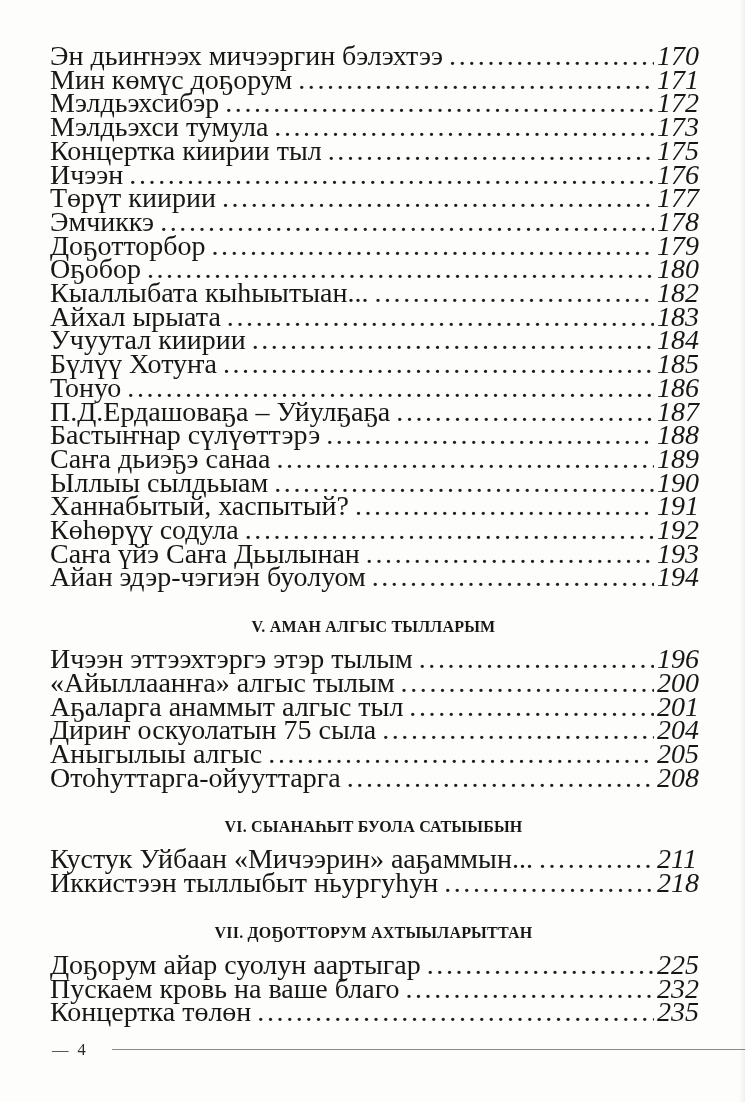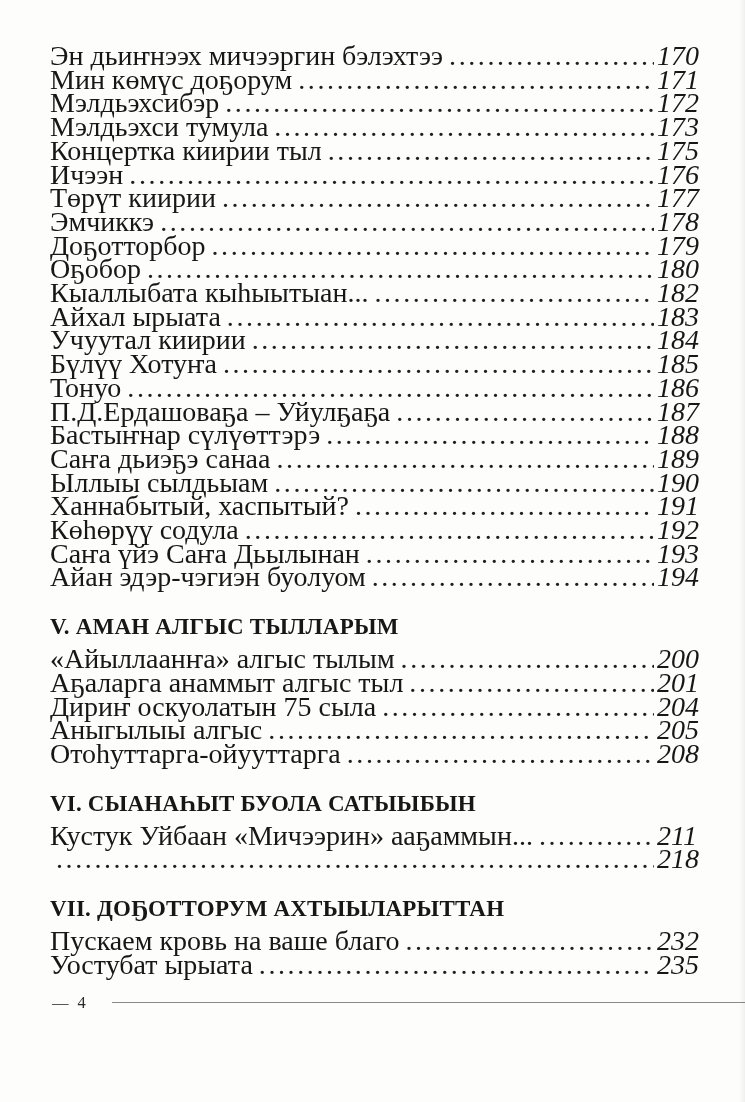--- a/index.html
+++ b/index.html
@@ -23,8 +23,9 @@
   .toc { padding: 44px 48px 0 50px; }
   .toc-section { margin: 0; }
   .section-heading {
+    text-align: center;
     font-weight: bold;
-    font-size: 23px;
+    font-size: 16px;
     line-height: 26px;
     margin: 25px 0 7px 0;
     letter-spacing: 0.2px;

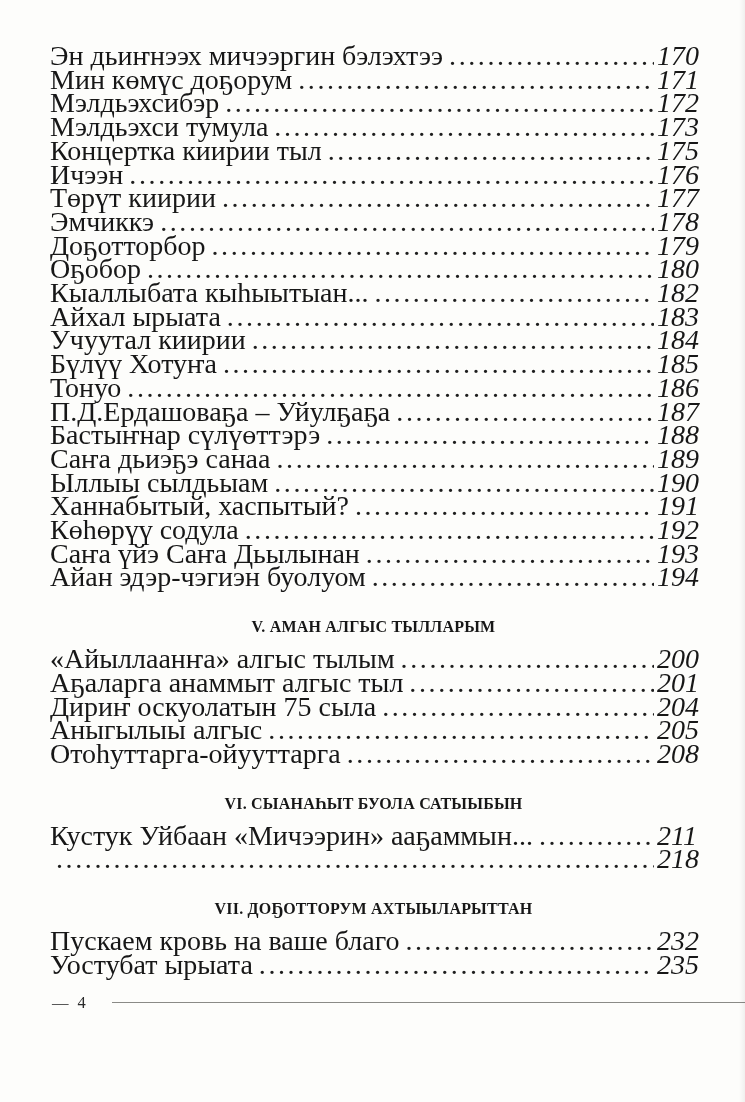--- a/index.html
+++ b/index.html
@@ -224,6 +224,11 @@
   <div class="toc-section">
     <div class="section-heading">V. АМАН АЛГЫС ТЫЛЛАРЫМ</div>
 
+  <div class="entry">
+    <span class="entry-title">Ичээн эттээхтэргэ этэр тылым</span>
+    <span class="leader"></span>
+    <span class="entry-page">196</span>
+  </div>
 
   <div class="entry">
     <span class="entry-title">«Айыллаанҥа» алгыс тылым</span>

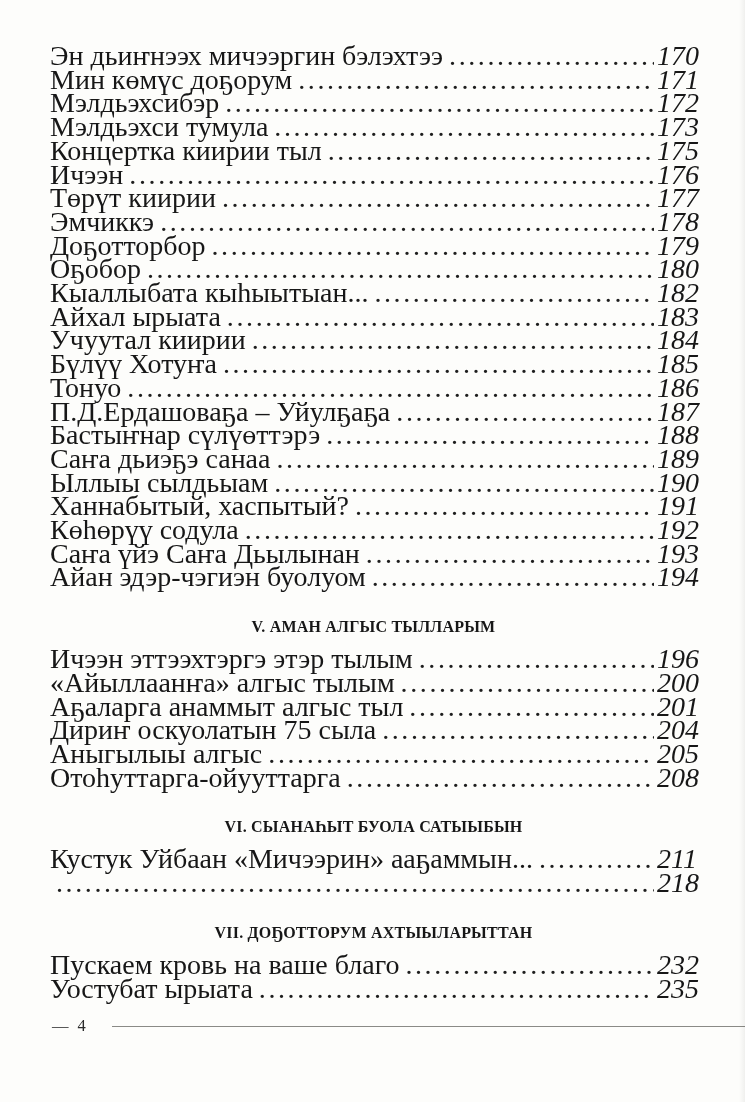--- a/index.html
+++ b/index.html
@@ -271,6 +271,7 @@
   </div>
 
   <div class="entry">
+    <span class="entry-title">Иккистээн тыллыбыт ньургуһун</span>
     <span class="leader"></span>
     <span class="entry-page">218</span>
   </div>

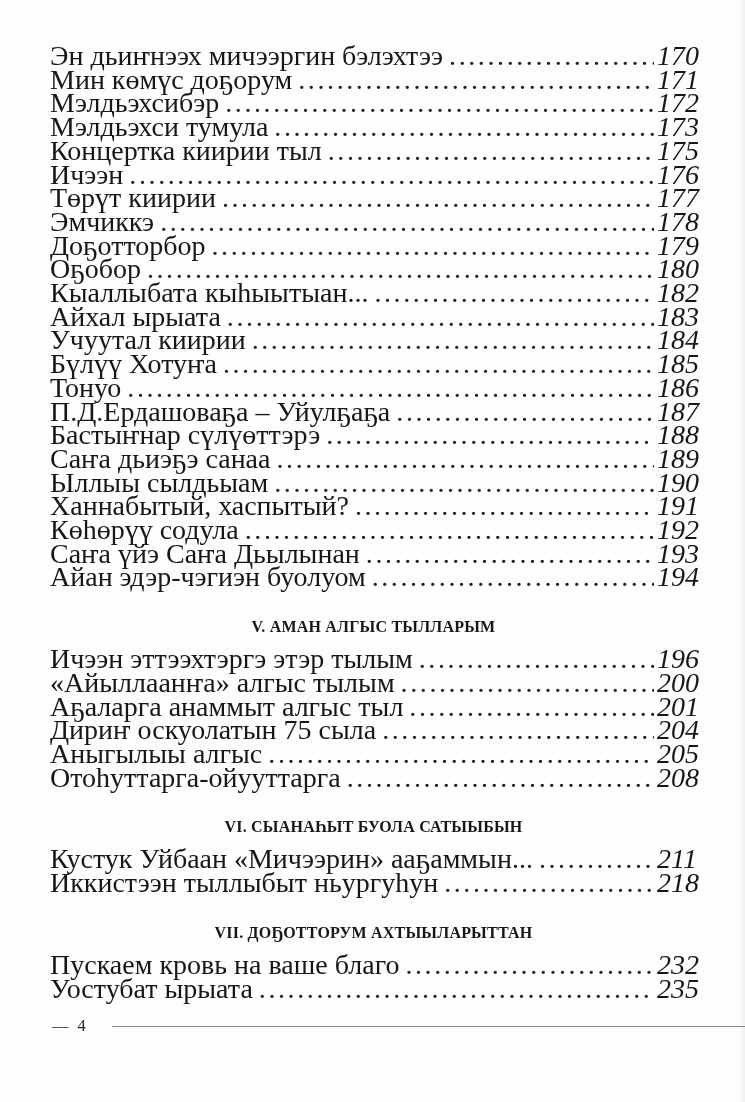--- a/index.html
+++ b/index.html
@@ -280,6 +280,11 @@
   <div class="toc-section">
     <div class="section-heading">VII. ДОҔОТТОРУМ АХТЫЫЛАРЫТТАН</div>
 
+  <div class="entry">
+    <span class="entry-title">Доҕорум айар суолун аартыгар</span>
+    <span class="leader"></span>
+    <span class="entry-page">225</span>
+  </div>
 
   <div class="entry">
     <span class="entry-title">Пускаем кровь на ваше благо</span>

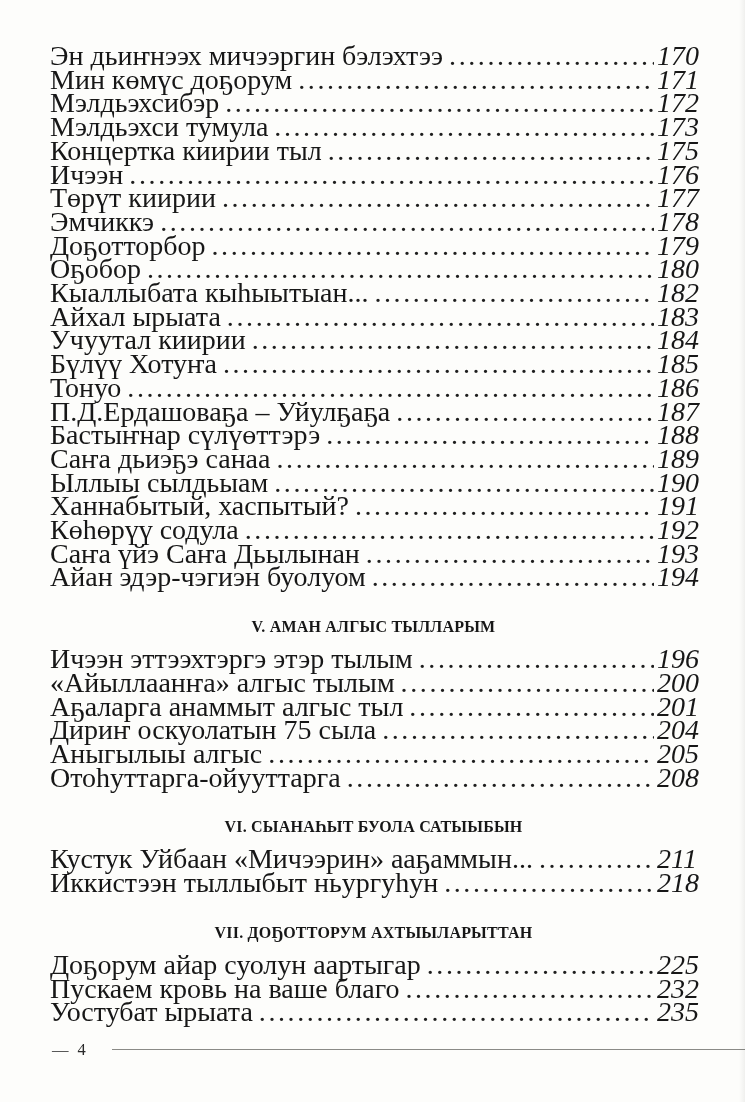--- a/index.html
+++ b/index.html
@@ -293,7 +293,7 @@
   </div>
 
   <div class="entry">
-    <span class="entry-title">Уостубат ырыата</span>
+    <span class="entry-title">Концертка төлөн</span>
     <span class="leader"></span>
     <span class="entry-page">235</span>
   </div>

